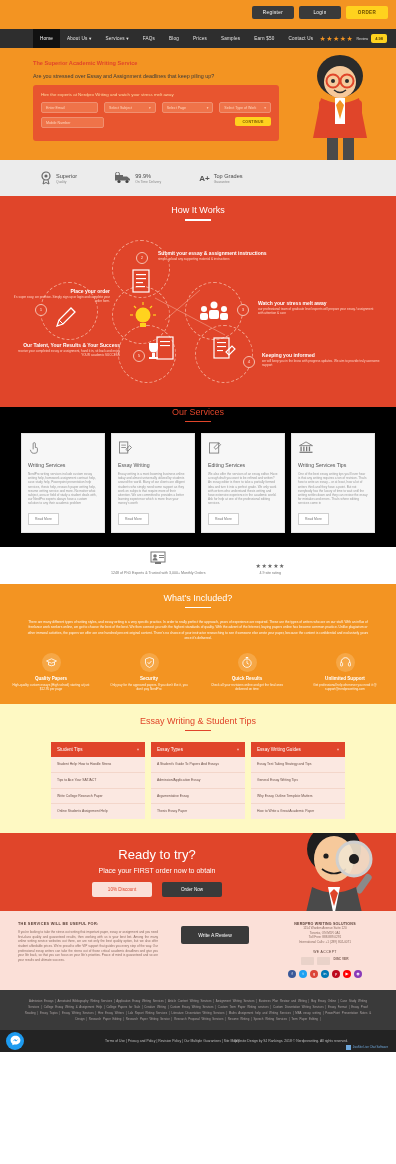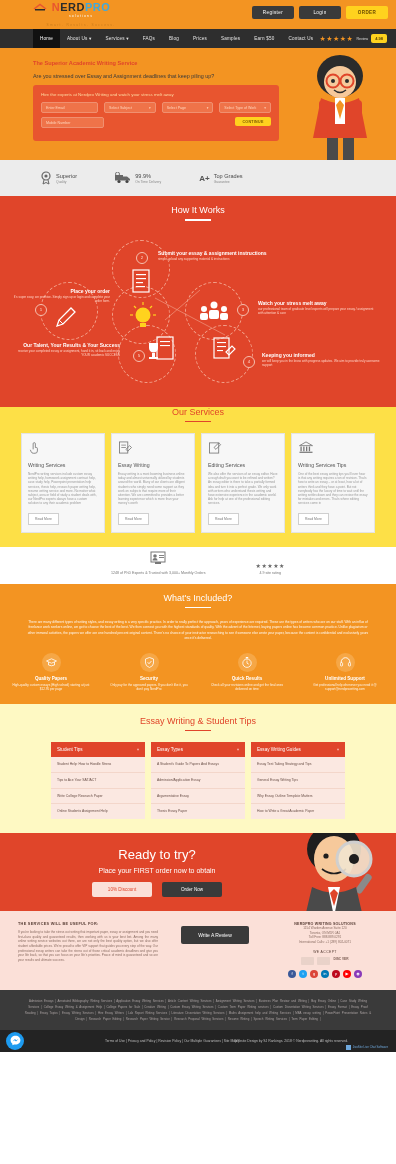--- a/index.html
+++ b/index.html
@@ -144,15 +144,6 @@
 <div class="page">
 
   <div class="topbar">
-    <div class="logo">
-      <svg class="logo-mark" viewBox="0 0 32 28">
-        <path d="M4 12 L16 3 L28 12" fill="none" stroke="#E8552F" stroke-width="3"></path>
-        <rect x="6" y="12" width="20" height="3" fill="#2b2b2b"></rect>
-      </svg>
-      <div class="logo-main"><span class="c1">N</span><span class="c2">ERD</span><span class="c3">PRO</span></div>
-      <div class="logo-sub">solutions</div>
-      <div class="logo-tag">Smart. Results. Success.</div>
-    </div>
     <div class="topbtns">
       <div class="tb dark">Register</div>
       <div class="tb dark">Login</div>

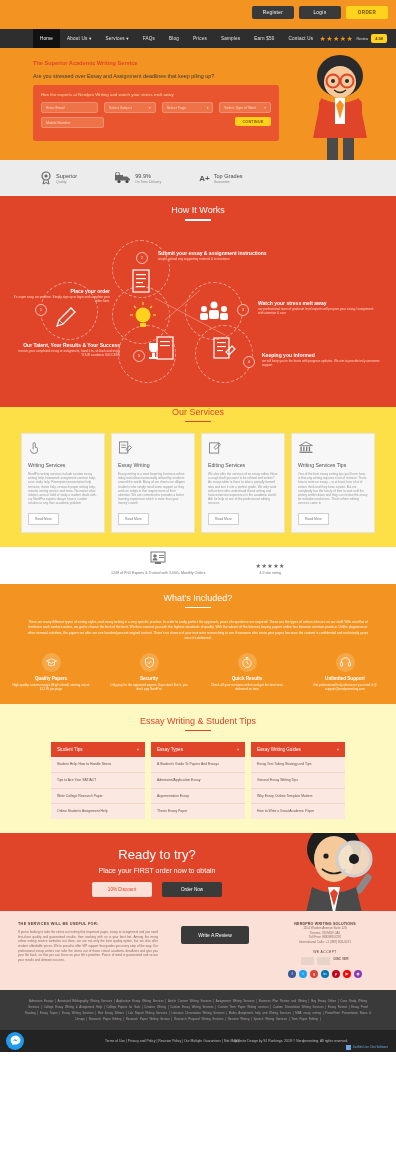--- a/index.html
+++ b/index.html
@@ -63,7 +63,7 @@
   .numbadge{position:absolute;width:12px;height:12px;border-radius:50%;border:1px solid #f5bfae;color:#ffd9cc;font-size:4.4px;display:flex;align-items:center;justify-content:center;background:#E0452A;}
 
   
-  .svc{background:#fde047;padding:0 0 14px;}
+  .svc{background:#000000;padding:0 0 14px;}
   .sec-title-d{text-align:center;color:#E0452A;font-size:9px;}
   .sec-title-d:after{content:"";display:block;width:26px;height:1.5px;background:#E0452A;margin:4px auto 0;}
   .cards{display:flex;gap:6px;justify-content:center;margin-top:11px;}

